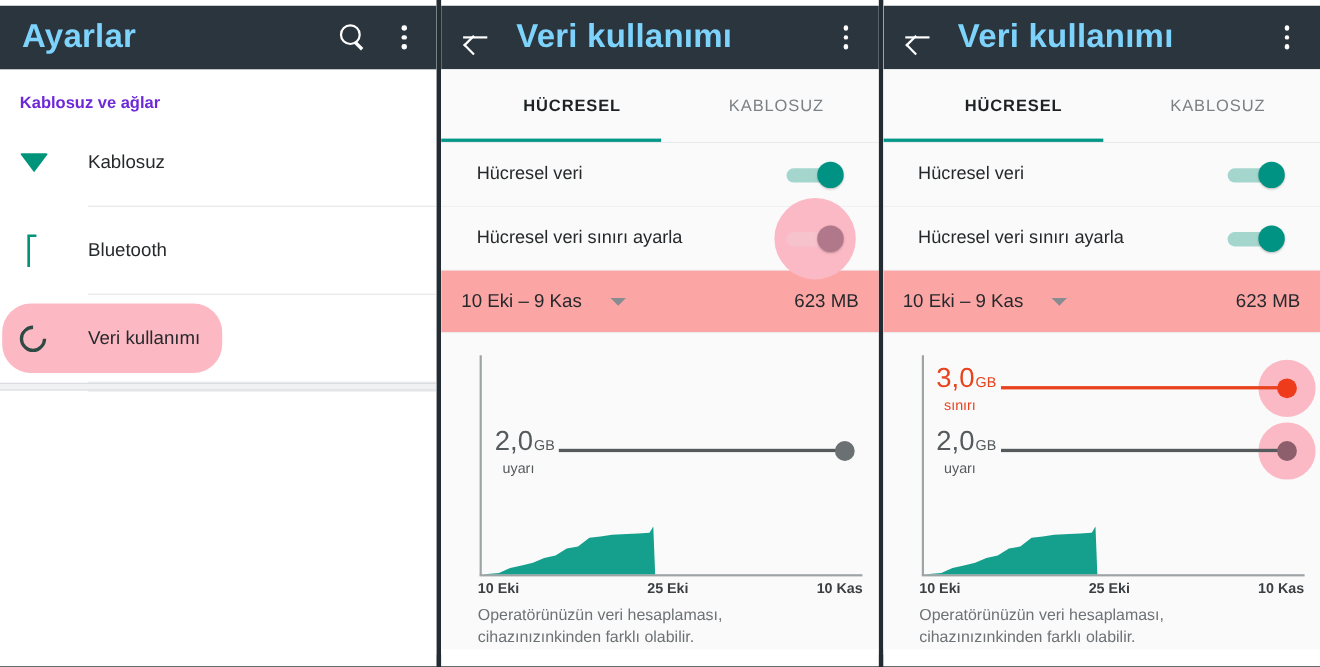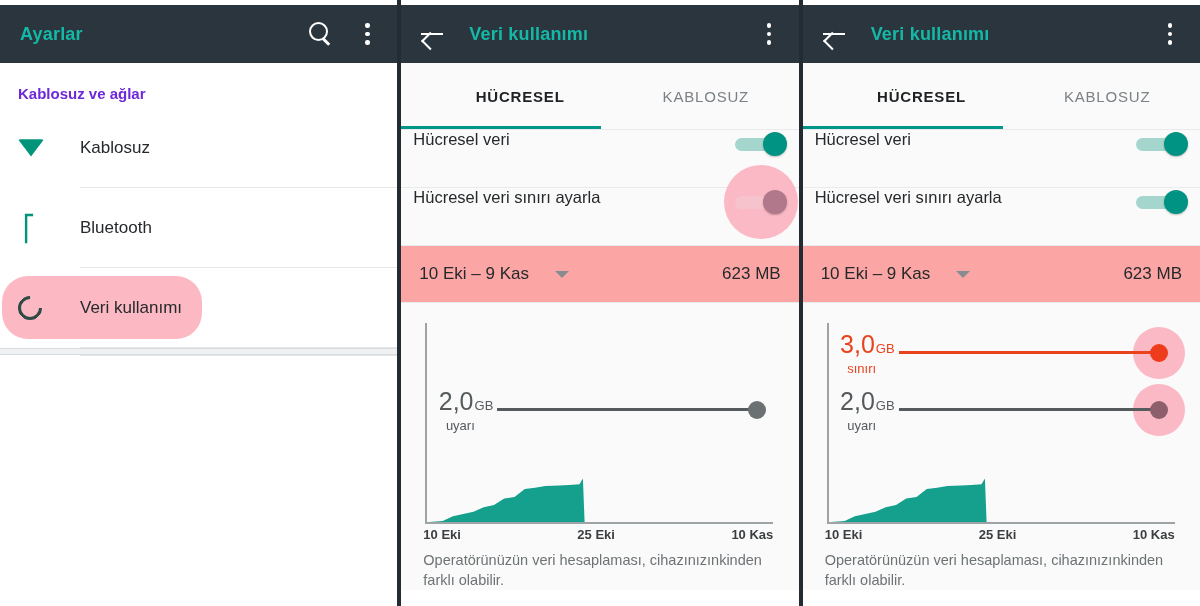--- a/index.html
+++ b/index.html
@@ -46,8 +46,8 @@
     position: relative;
   }
   .toolbar .title {
-    color: #14b8a6;
-    font-size: 18px;
+    color: #7dd3fc;
+    font-size: 30px;
     font-weight: bold;
     letter-spacing: .2px;
   }

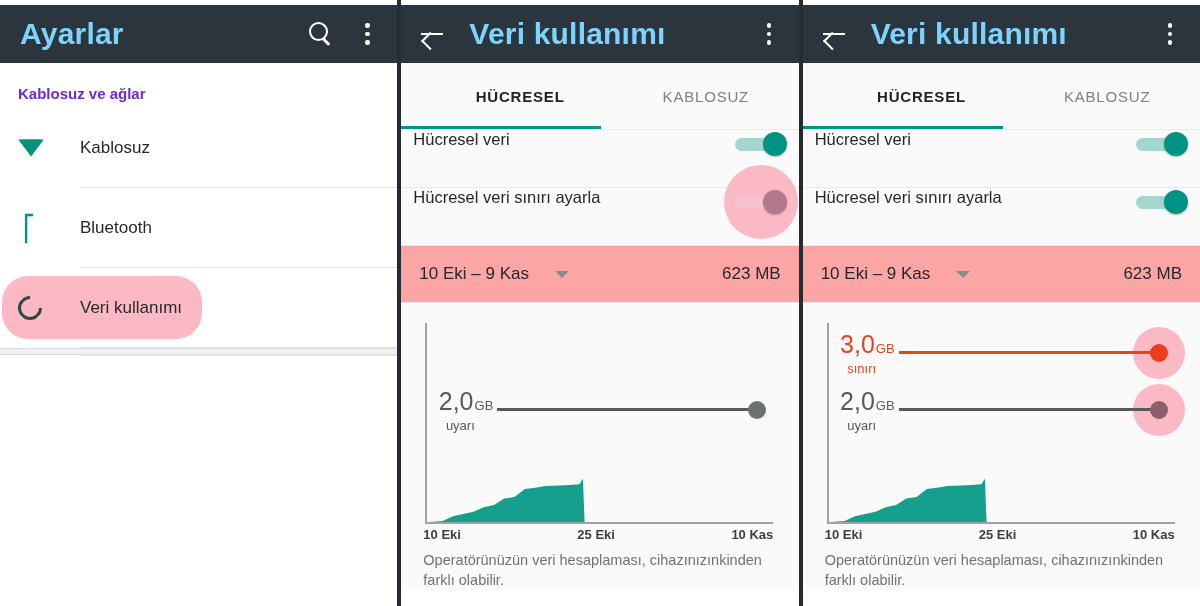--- a/index.html
+++ b/index.html
@@ -246,8 +246,8 @@
   .d-row {
     height: 57px;
     display: flex;
-    align-items: flex-start;
-    padding: 0 12px;
+    align-items: center;
+    padding: 0 32px;
     position: relative;
     background: #fafafa;
   }

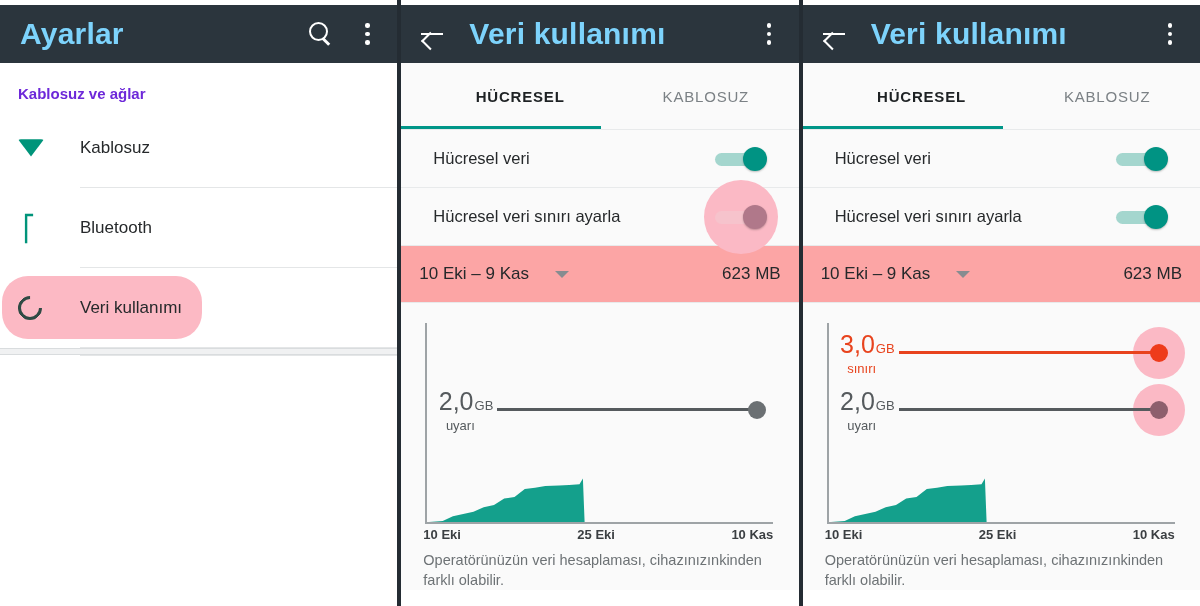--- a/index.html
+++ b/index.html
@@ -315,7 +315,7 @@
   .chart-wrap {
     position: relative;
     background: #fafafa;
-    padding: 16px 16px 0 6px;
+    padding: 16px 16px 0 17px;
   }
   .chart {
     position: relative;

